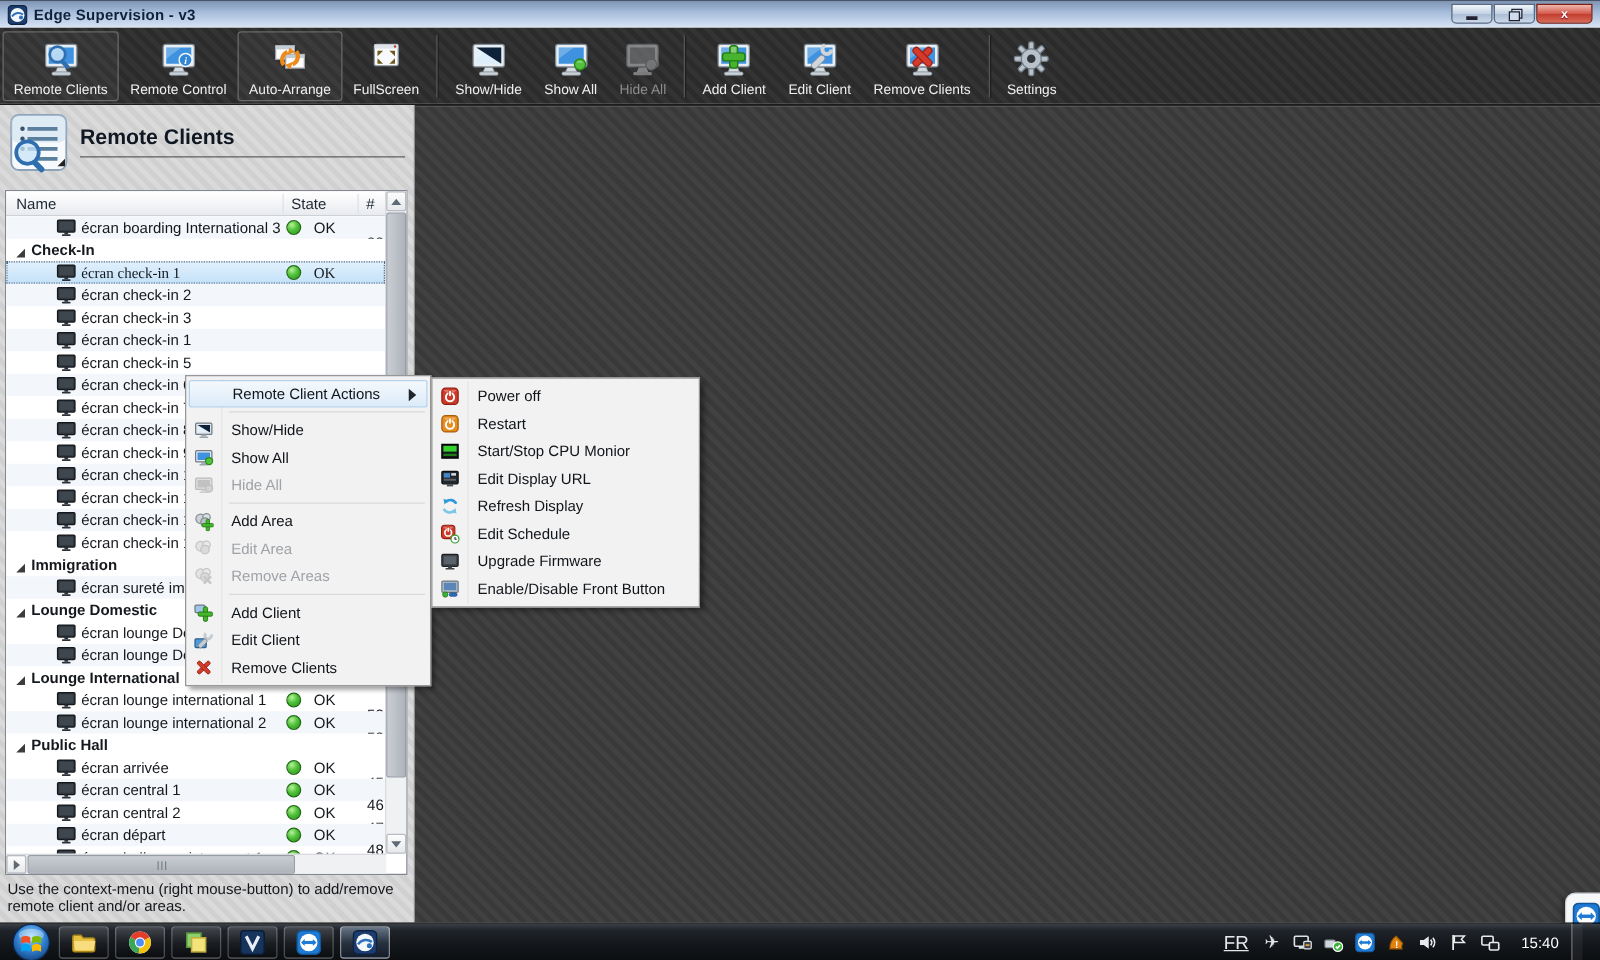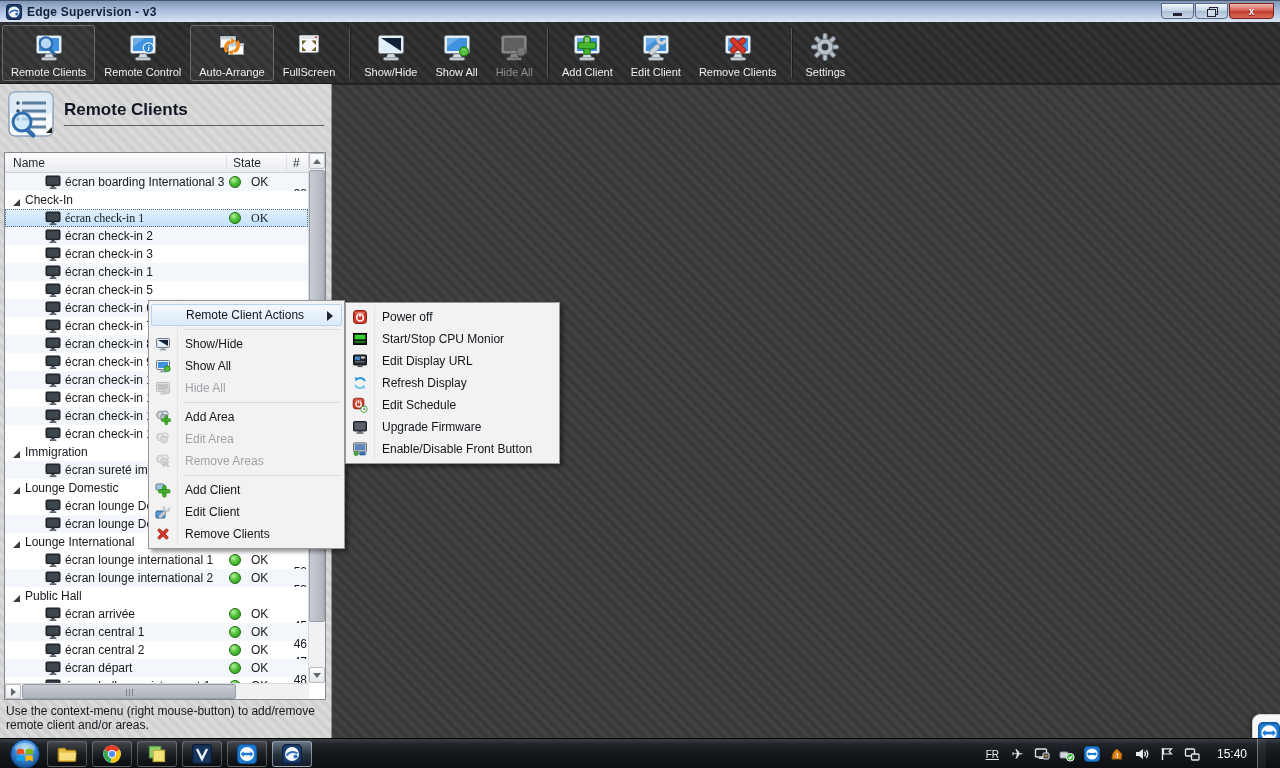--- a/index.html
+++ b/index.html
@@ -60,7 +60,7 @@
   .row.alt { background:#f3f6fa; }
   .row.group { background:#fff; }
   .row .tri { position:absolute; left:7px; top:5px; }
-  .row.group .gname { position:absolute; left:20px; top:2px; font-weight:normal; }
+  .row.group .gname { position:absolute; left:20px; top:2px; font-weight:bold; }
   .row .mon { position:absolute; left:40px; top:1px; width:16px; height:16px; }
   .row .cname { position:absolute; left:60px; top:2px; white-space:nowrap; }
   .row .dot { position:absolute; left:224px; top:3px; width:12px; height:12px; border-radius:50%; }

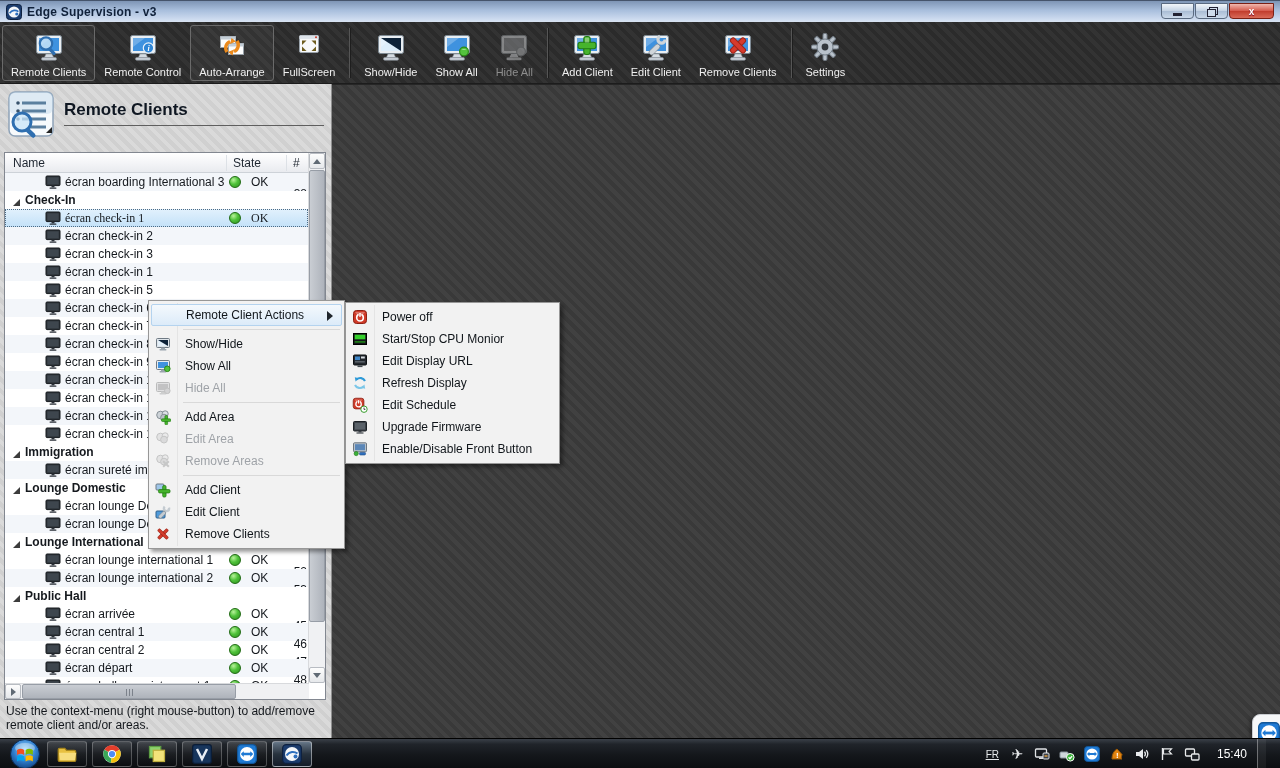--- a/index.html
+++ b/index.html
@@ -749,6 +749,16 @@
         </div>
         <div class="menu-item">
           <span class="mi-icon"><svg width="16" height="16" viewBox="0 0 16 16">
+              <rect x="1.5" y="1.5" width="13" height="13" rx="3" fill="#e78c1e" stroke="#a85f08"></rect>
+              <path d="M3 3 h10 q-1 2.5 -5 2.5 t-5 -2.5 z" fill="rgba(255,255,255,.3)"></path>
+              <circle cx="8" cy="8.7" r="3.3" fill="none" stroke="#fff" stroke-width="1.6"></circle>
+              <rect x="7.2" y="3.4" width="1.6" height="4.6" rx="0.8" fill="#e78c1e" stroke="#e78c1e"></rect>
+              <rect x="7.25" y="3.6" width="1.5" height="4.4" rx="0.75" fill="#fff"></rect>
+            </svg></span>
+          <span class="mi-label">Restart</span>
+        </div>
+        <div class="menu-item">
+          <span class="mi-icon"><svg width="16" height="16" viewBox="0 0 16 16">
               <rect x="1.5" y="2.5" width="13" height="11" fill="#14171a" stroke="#000"></rect>
               <rect x="2.7" y="3.7" width="10.6" height="4.6" fill="#35d02c"></rect>
               <rect x="2.7" y="10" width="10.6" height="1.8" fill="#1f7a18"></rect>

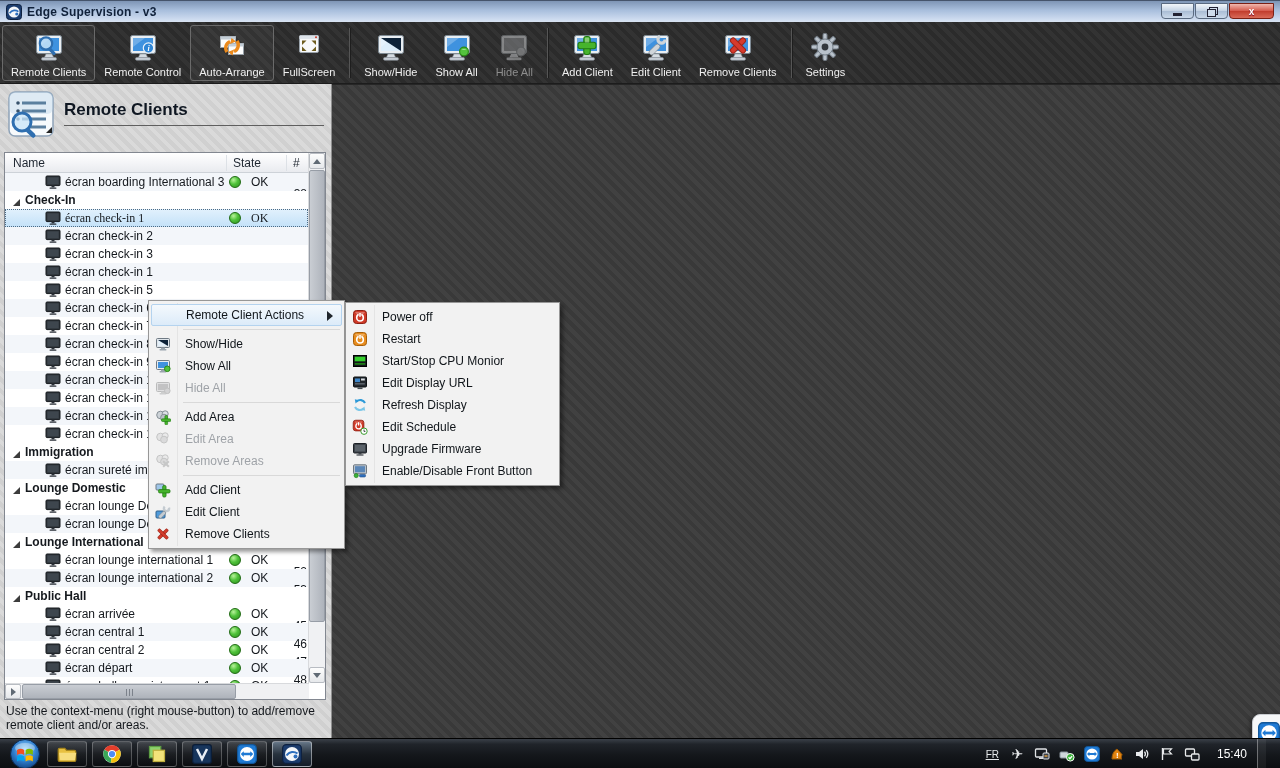--- a/index.html
+++ b/index.html
@@ -113,7 +113,7 @@
   .task-btn.active { background:linear-gradient(rgba(180,210,240,.45),rgba(120,160,200,.2) 50%,rgba(40,70,110,.25)); border-color:rgba(255,255,255,.45); }
   .task-btn svg { width:20px; height:20px; }
   #tray { position:absolute; right:14px; top:0; height:30px; display:flex; align-items:center; }
-  #tray-lang { font-size:10px; color:#e6e8ea; margin-right:10px;text-decoration:underline; }
+  #tray-lang { font-size:15px; color:#e6e8ea; margin-right:10px;text-decoration:underline; }
   .tray-ic { width:17px; height:17px; margin-right:8px; display:flex; align-items:center; justify-content:center; }
   .tray-ic svg { width:16px; height:16px; }
   .tray-ic.glyph { font-size:14px; color:#e3e5e7; font-family:"DejaVu Sans",sans-serif; }

